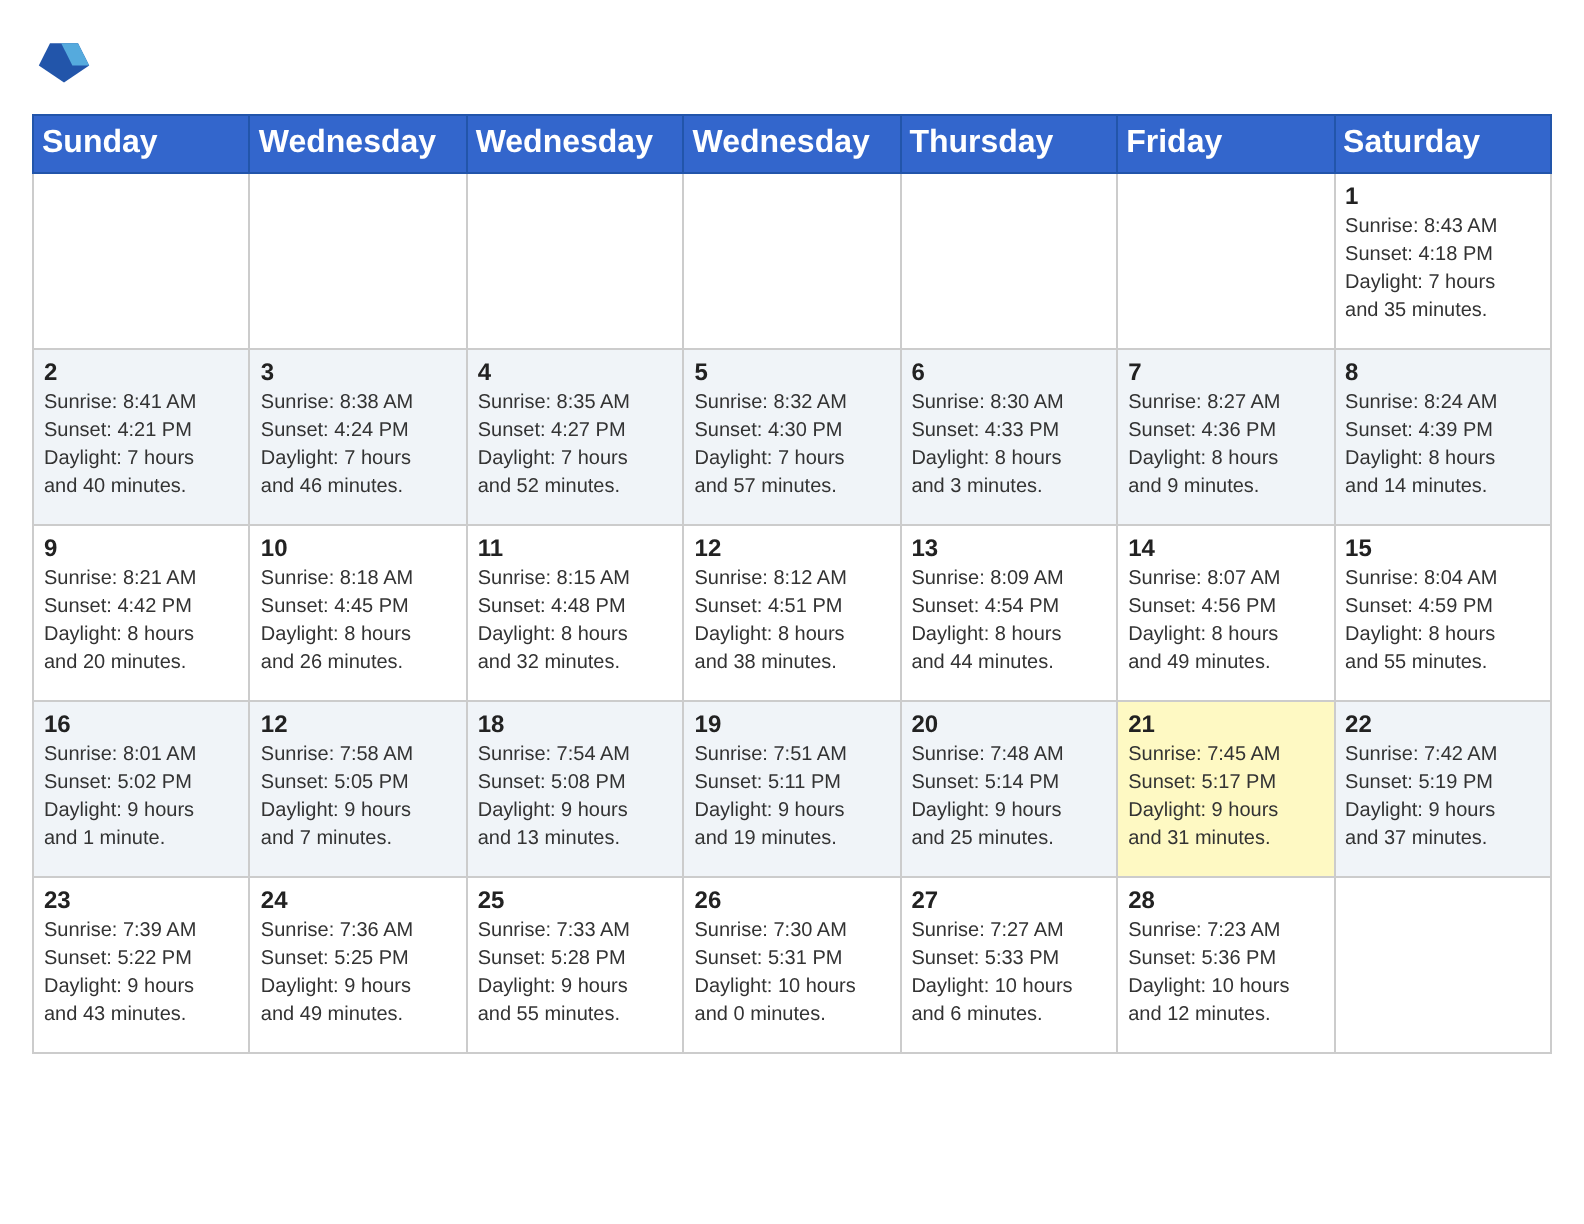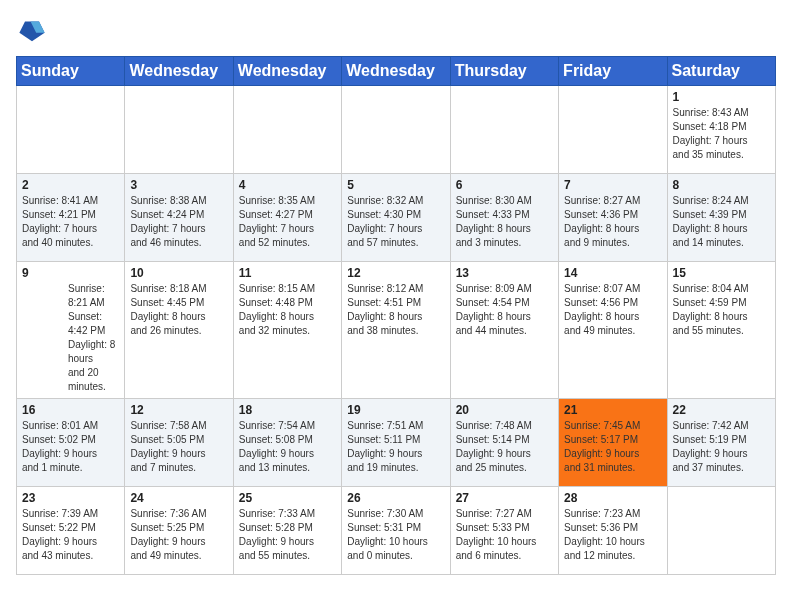--- a/index.html
+++ b/index.html
@@ -189,7 +189,7 @@
       <tr>
         <td>
           <span class="day-num">9</span>
-          <div class="day-info" style="white-space: pre-line; margin-left: 46px;">Sunrise: 8:21 AM
+          <div class="day-info" style="white-space: pre-line;">Sunrise: 8:21 AM
 Sunset: 4:42 PM
 Daylight: 8 hours
 and 20 minutes.</div>

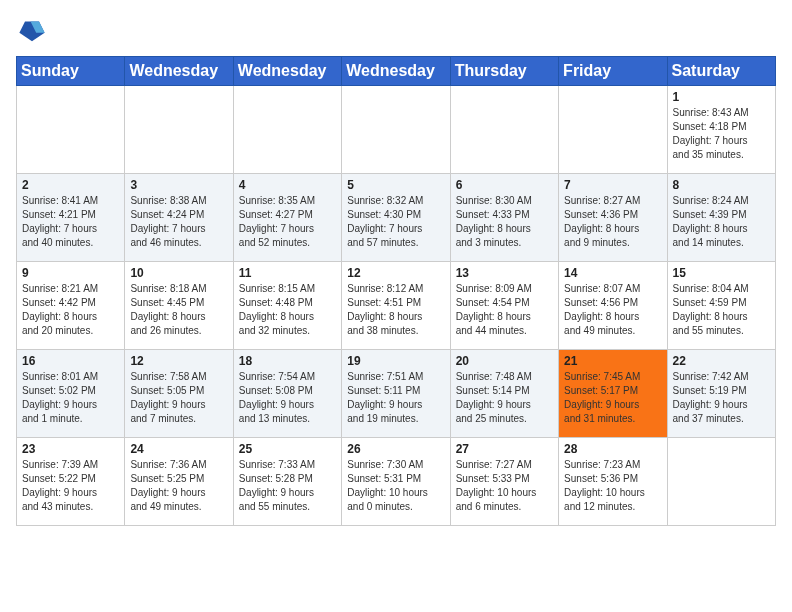--- a/index.html
+++ b/index.html
@@ -273,7 +273,7 @@
 Daylight: 9 hours
 and 25 minutes.</div>
         </td>
-        <td style="background: #f97316;">
+        <td style="background: #fef9c3;">
           <span class="day-num">21</span>
           <div class="day-info" style="white-space: pre-line;">Sunrise: 7:45 AM
 Sunset: 5:17 PM

